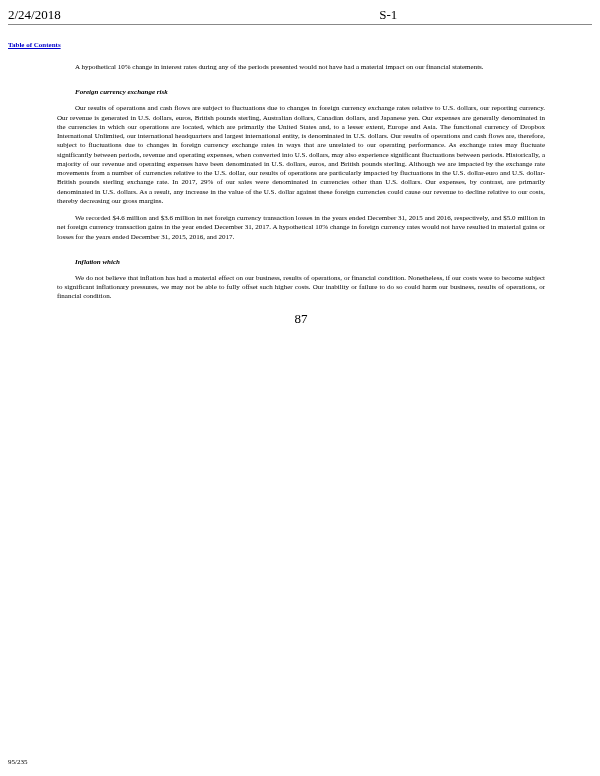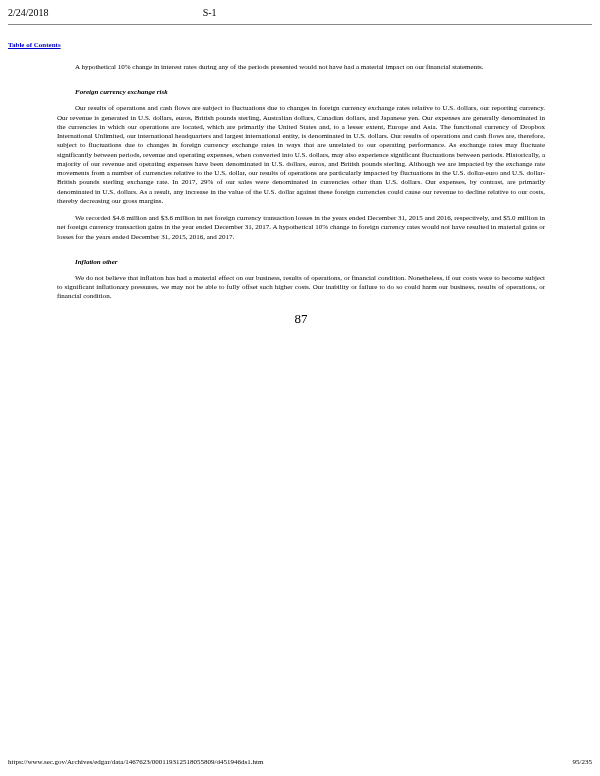--- a/index.html
+++ b/index.html
@@ -16,7 +16,7 @@
     position: absolute;
     top: 7px; left: 8px; right: 8px;
     display: flex;
-    font-size: 10px;
+    font-size: 13px;
     line-height: 1.2;
   }
   .print-header .col { width: 33.33%; }

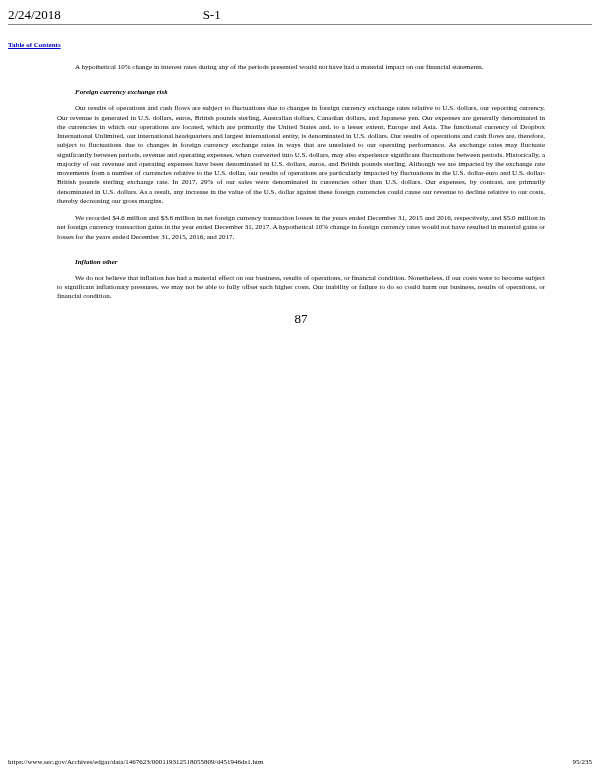--- a/index.html
+++ b/index.html
@@ -20,7 +20,7 @@
     line-height: 1.2;
   }
   .print-header .col { width: 33.33%; }
-  .print-header .col.center { text-align: left; }
+  .print-header .col.center { text-align: right; }
   .print-header .col.right { text-align: right; }
 
   .header-divider {

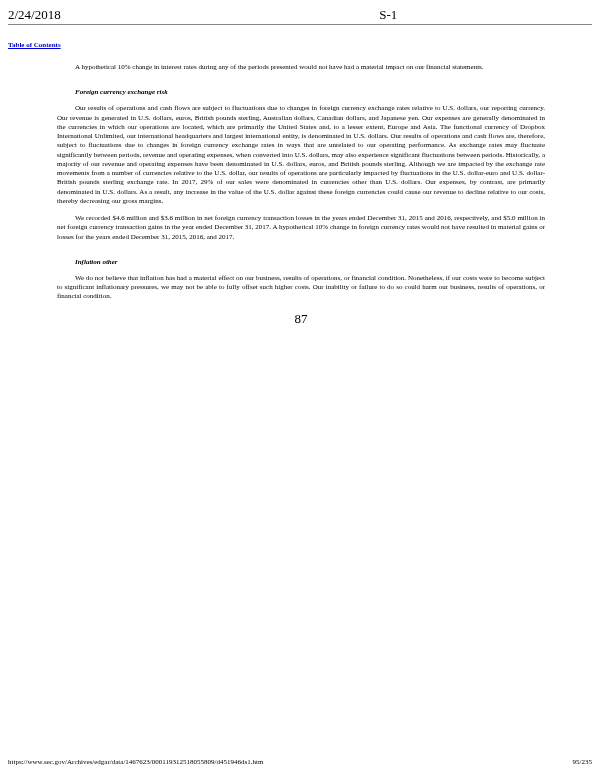--- a/index.html
+++ b/index.html
@@ -100,7 +100,7 @@
   <p class="body-para">We recorded $4.6 million and $3.6 million in net foreign currency transaction losses in the years ended December 31, 2015 and 2016, respectively, and $5.0 million in net foreign currency transaction gains in the year ended December 31, 2017. A hypothetical 10% change in foreign currency rates would not have resulted in material gains or losses for the years ended December 31, 2015, 2016, and 2017.</p>
 
 
-  <p class="section-heading">Inflation other</p>
+  <p class="section-heading">Inflation which</p>
 
   <p class="body-para">We do not believe that inflation has had a material effect on our business, results of operations, or financial condition. Nonetheless, if our costs were to become subject to significant inflationary pressures, we may not be able to fully offset such higher costs. Our inability or failure to do so could harm our business, results of operations, or financial condition.</p>
 

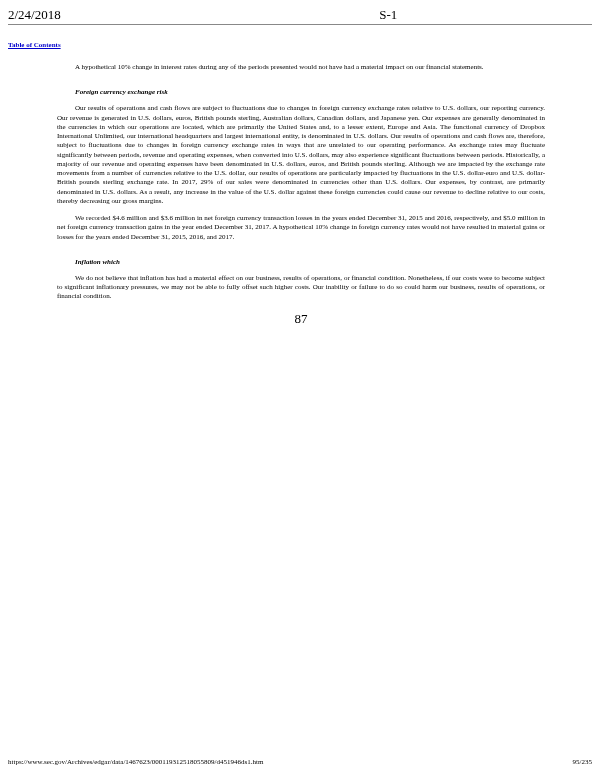--- a/index.html
+++ b/index.html
@@ -108,7 +108,6 @@
 </div>
 
 <div class="print-footer">
-  <span>https://www.sec.gov/Archives/edgar/data/1467623/000119312518055809/d451946ds1.htm</span>
   <span>95/235</span>
 </div>
 

